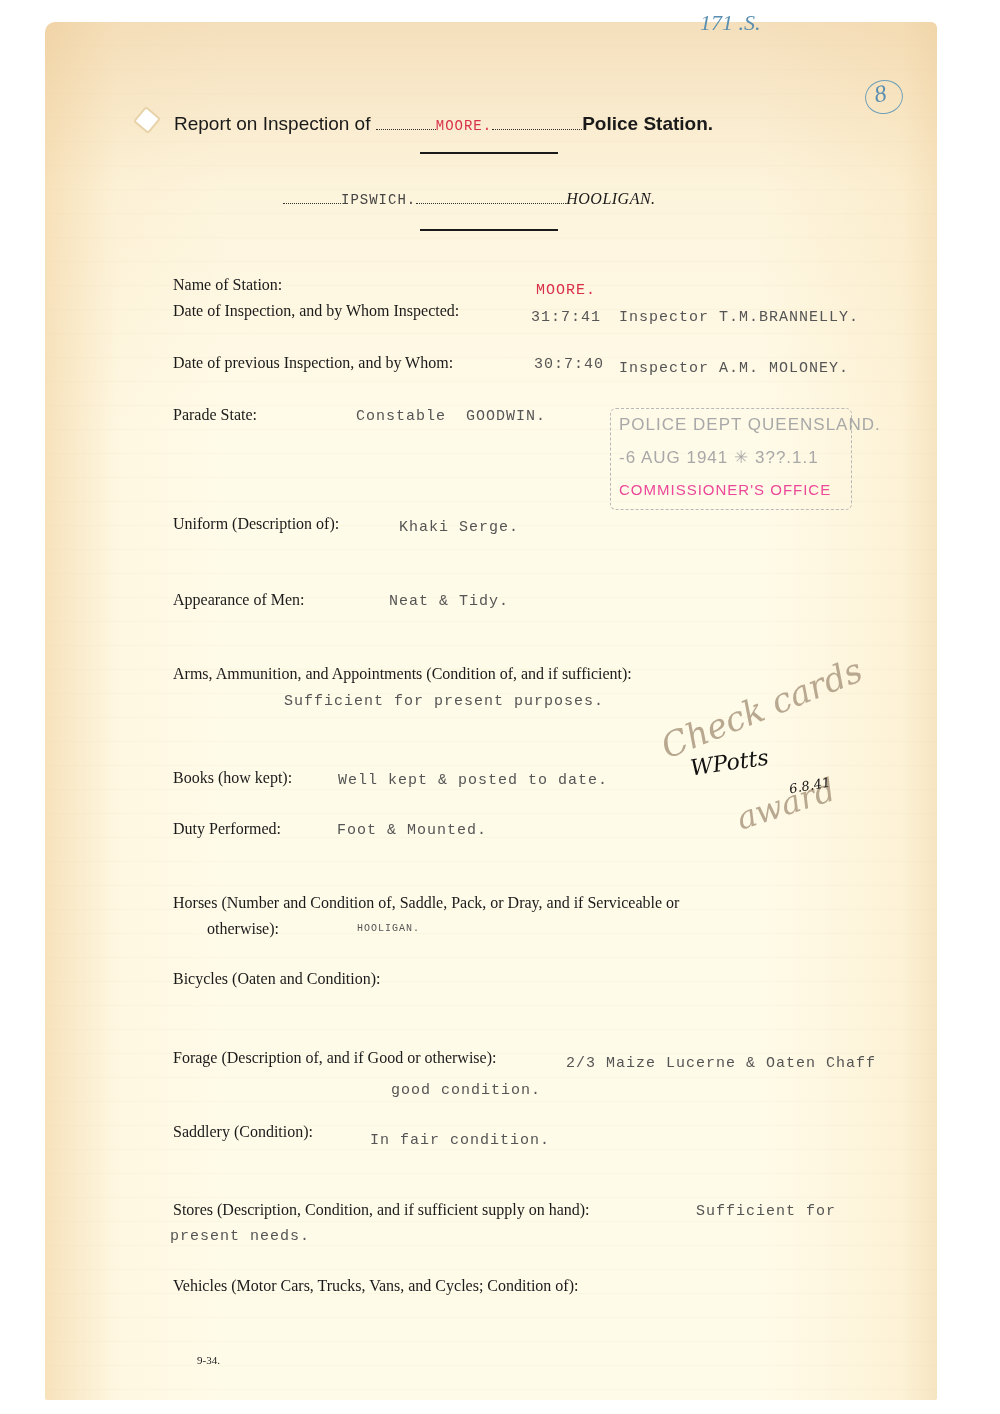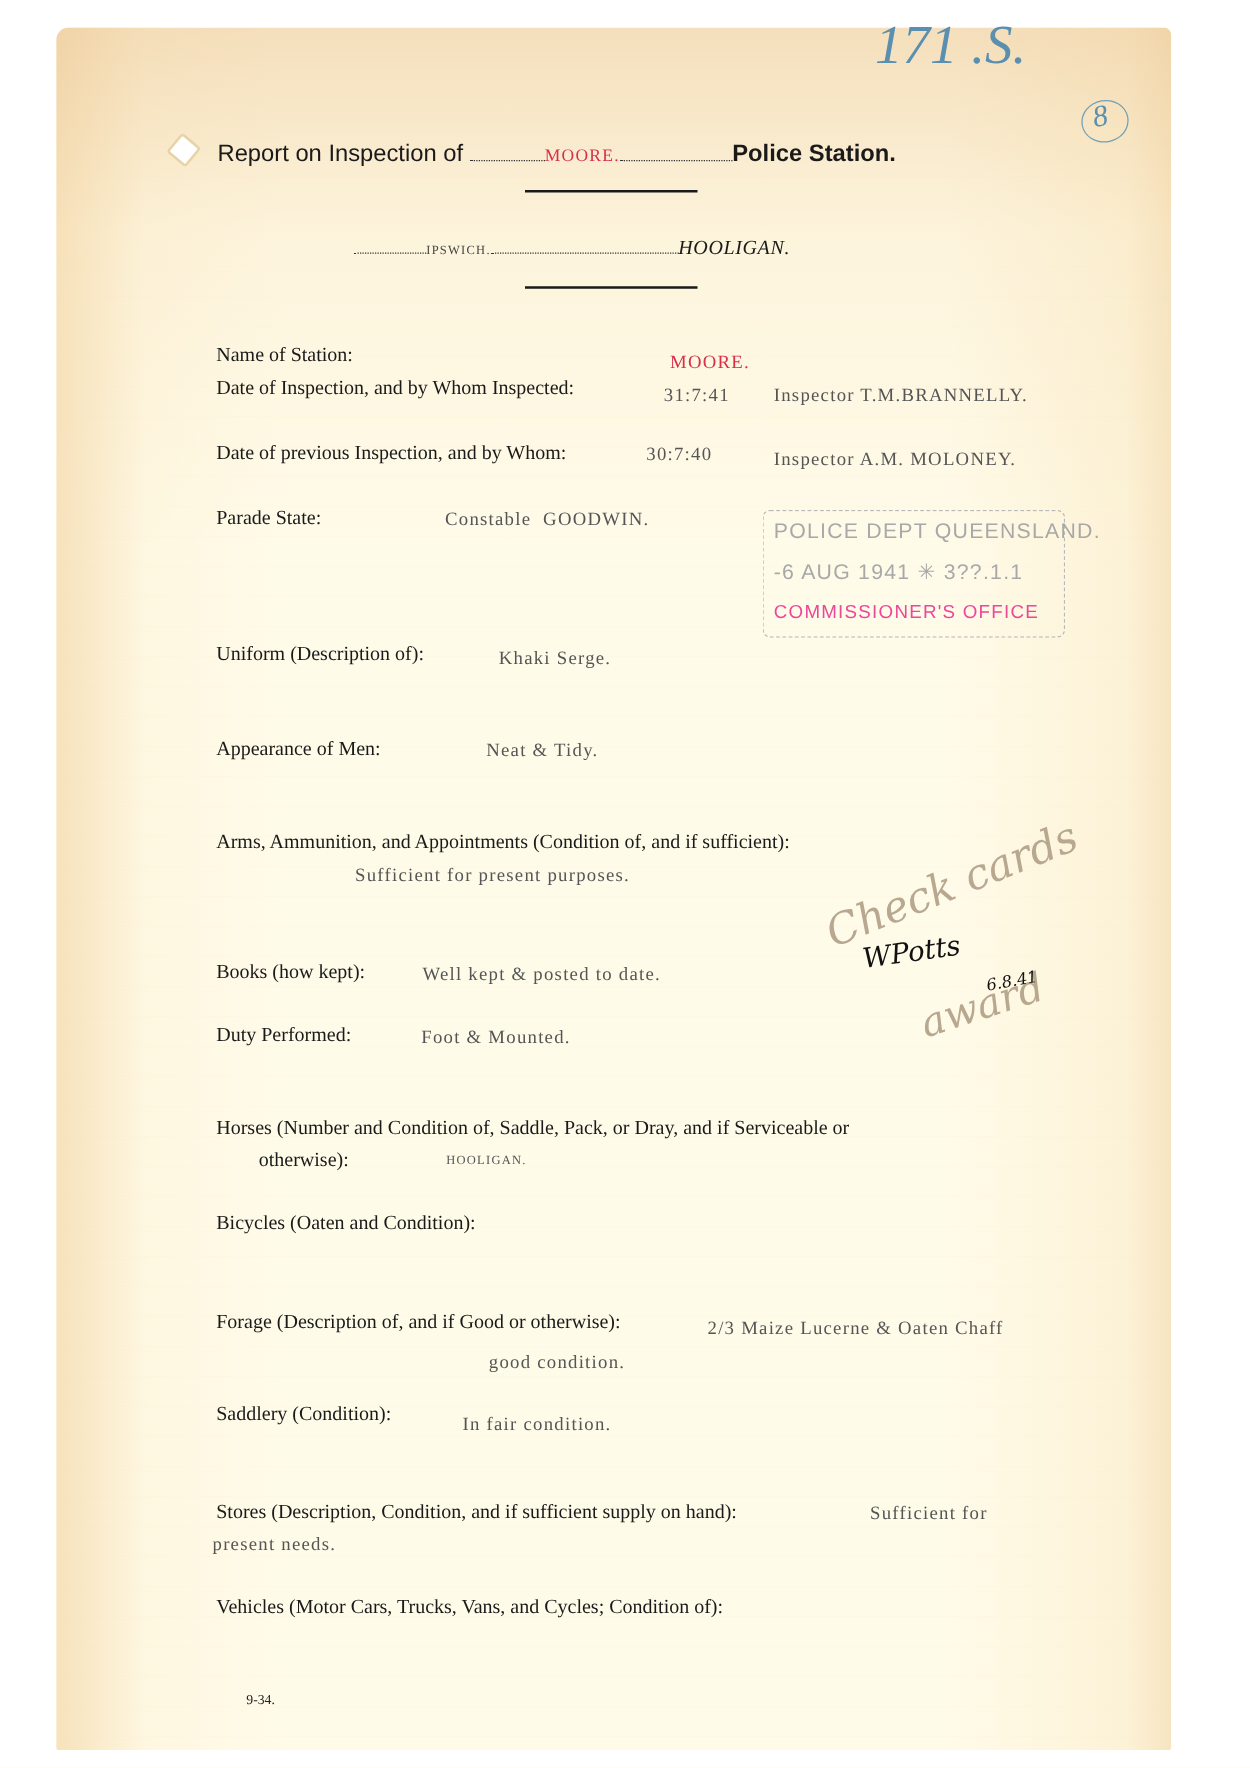--- a/index.html
+++ b/index.html
@@ -32,7 +32,7 @@
     .label { font-size: 16px; color: #1a1a1a; }
     .rule { position: absolute; height: 2px; background: #1a1a1a; }
     .ital { font-style: italic; font-size: 16px; color: #1a1a1a; letter-spacing: 0.5px; }
-    .ref { font-family: "Liberation Serif", serif; font-style: italic; color: #5b8fb0; font-size: 44px; }
+    .ref { font-family: "Liberation Serif", serif; font-style: italic; color: #5b8fb0; font-size: 22px; }
     .ref-circ { position: absolute; left: 865px; top: 80px; width: 36px; height: 32px; border: 1.5px solid #6fa0b8; border-radius: 50%; transform: rotate(-10deg); }
     .stamp {
       position: absolute; left: 610px; top: 408px; width: 240px; height: 100px;

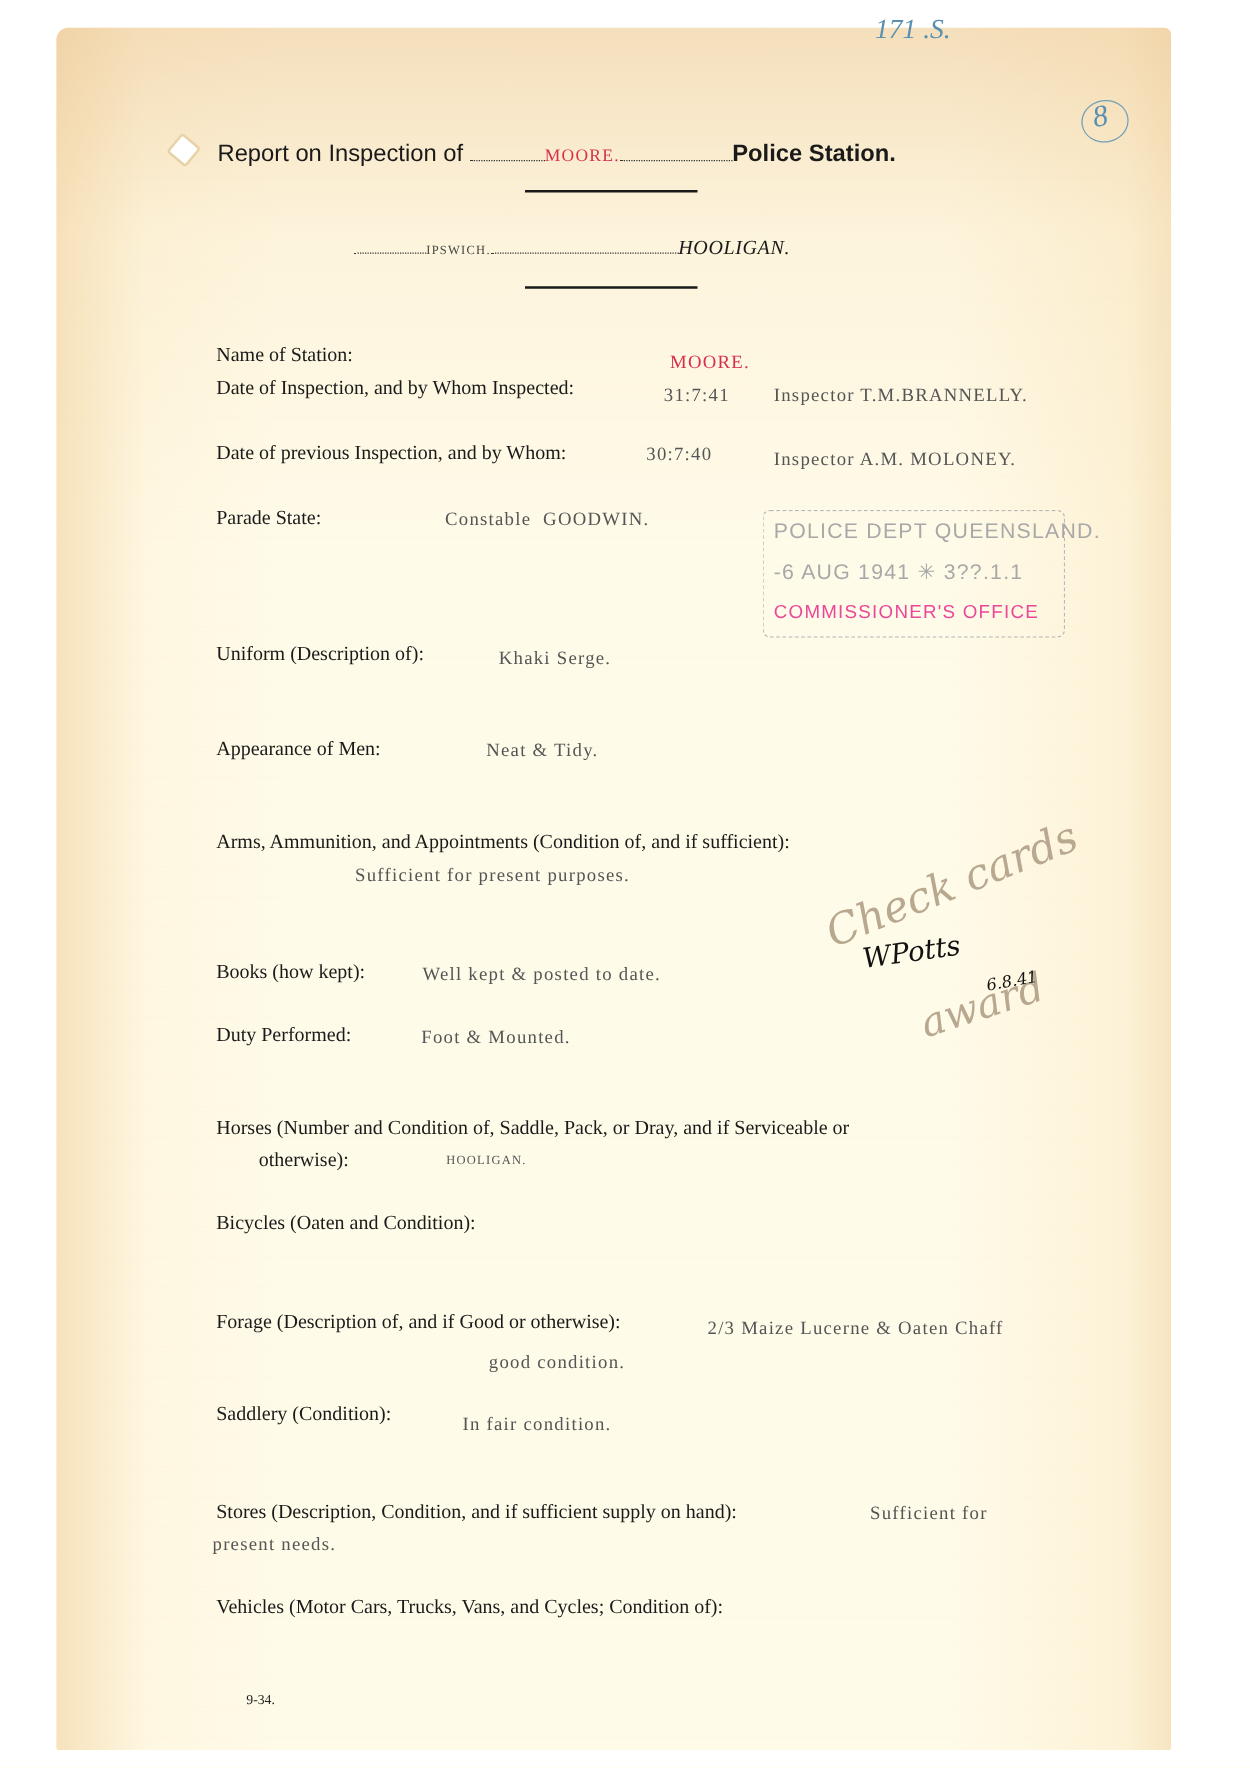--- a/index.html
+++ b/index.html
@@ -27,7 +27,7 @@
     }
     .hdr { font-family: "Liberation Sans", "DejaVu Sans", sans-serif; font-size: 19px; color: #1a1a1a; }
     .dots { display: inline-block; border-bottom: 1px dotted #333; height: 1px; vertical-align: baseline; }
-    .typed { font-family: Liberation Serif, serif; font-size: 15px; color: #555; letter-spacing: 1px; }
+    .typed { font-family: Liberation Mono, monospace; font-size: 15px; color: #555; letter-spacing: 1px; }
     .typed.red { color: #d9304a; }
     .label { font-size: 16px; color: #1a1a1a; }
     .rule { position: absolute; height: 2px; background: #1a1a1a; }

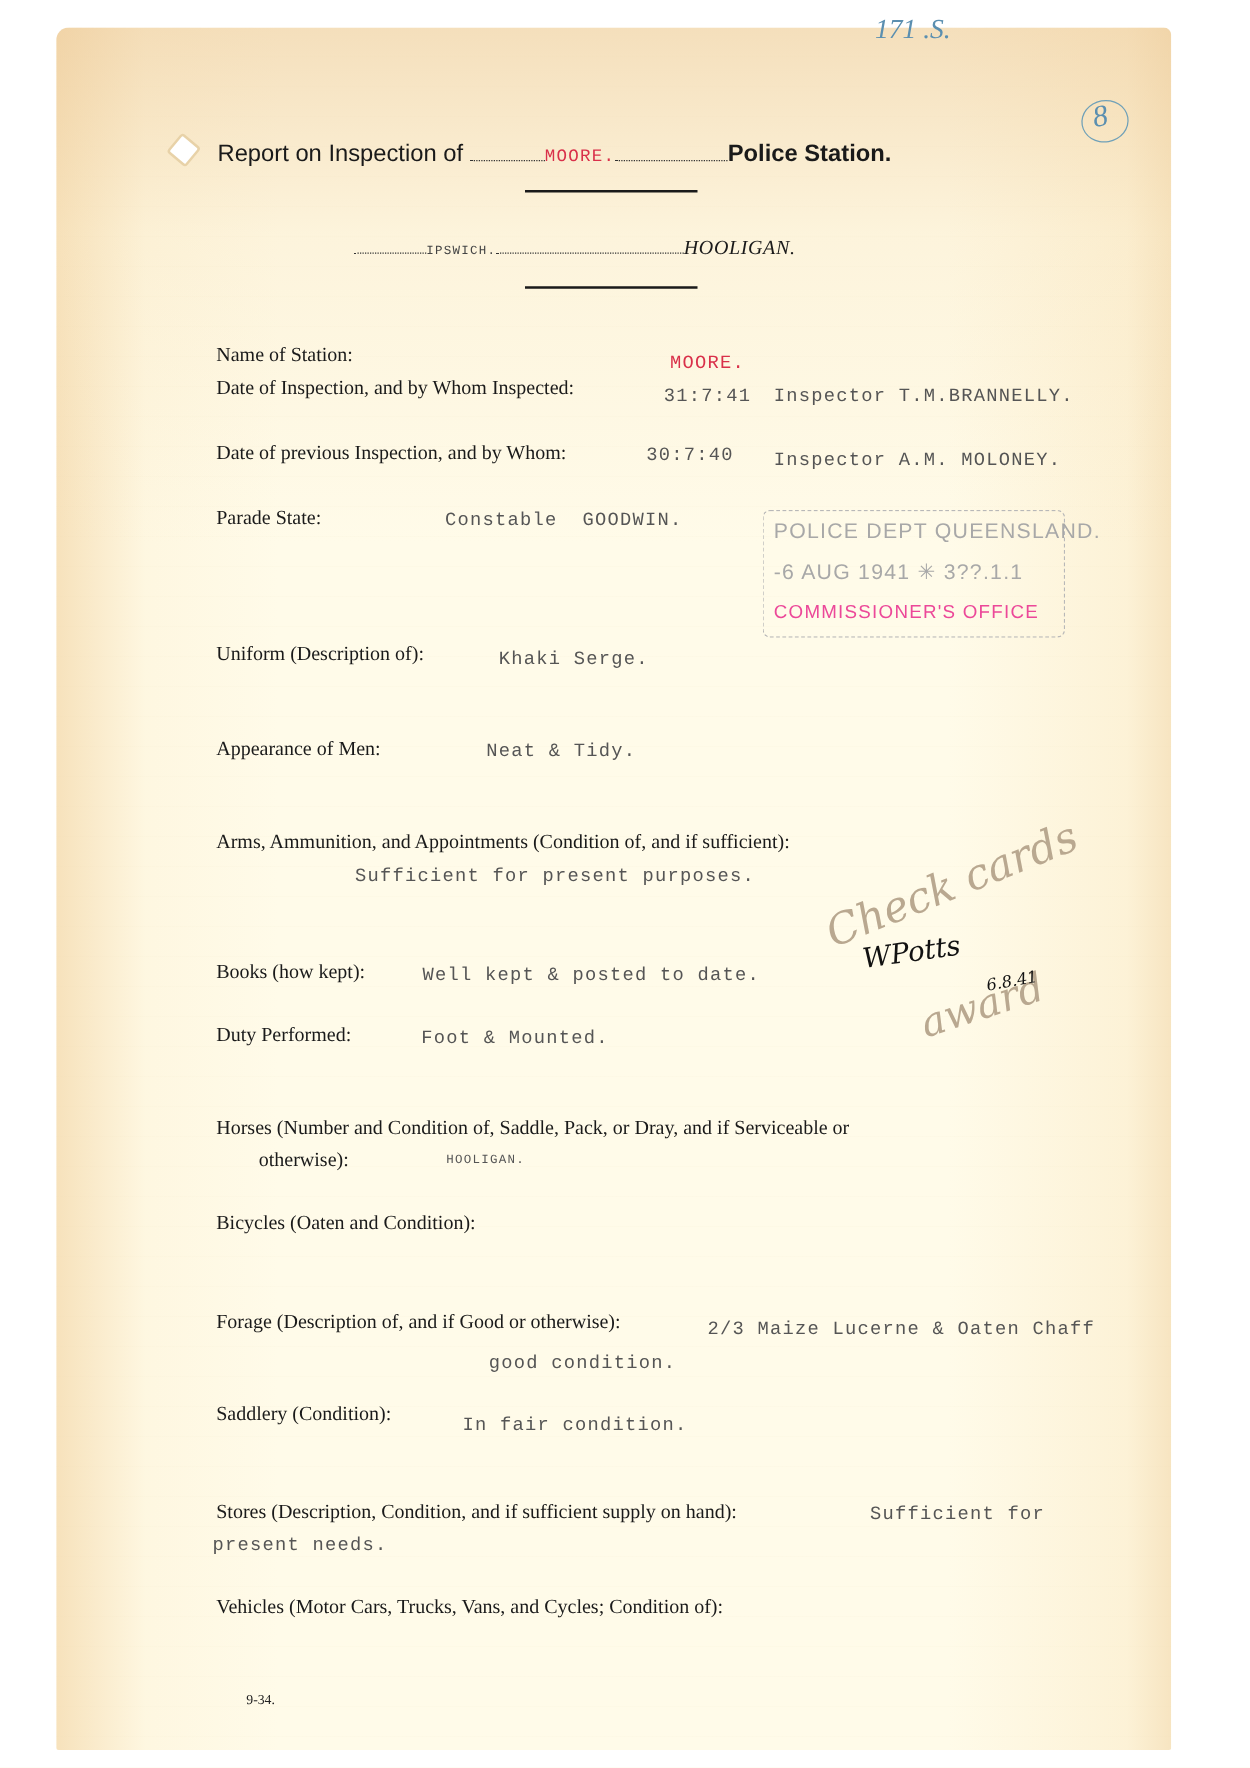--- a/index.html
+++ b/index.html
@@ -62,7 +62,7 @@
 <div class="rule" style="left:420px;top:152px;width:138px;"></div>
 
 <div class="abs" style="left:283px;top:190px;">
-  <span class="dots" style="width:58px;"></span><span class="typed" style="font-size:10px;color:#444;">IPSWICH.</span><span class="dots" style="width:150px;"></span><span class="ital">HOOLIGAN.</span>
+  <span class="dots" style="width:58px;"></span><span class="typed" style="font-size:14px;color:#444;">IPSWICH.</span><span class="dots" style="width:150px;"></span><span class="ital">HOOLIGAN.</span>
 </div>
 <div class="rule" style="left:420px;top:229px;width:138px;"></div>
 

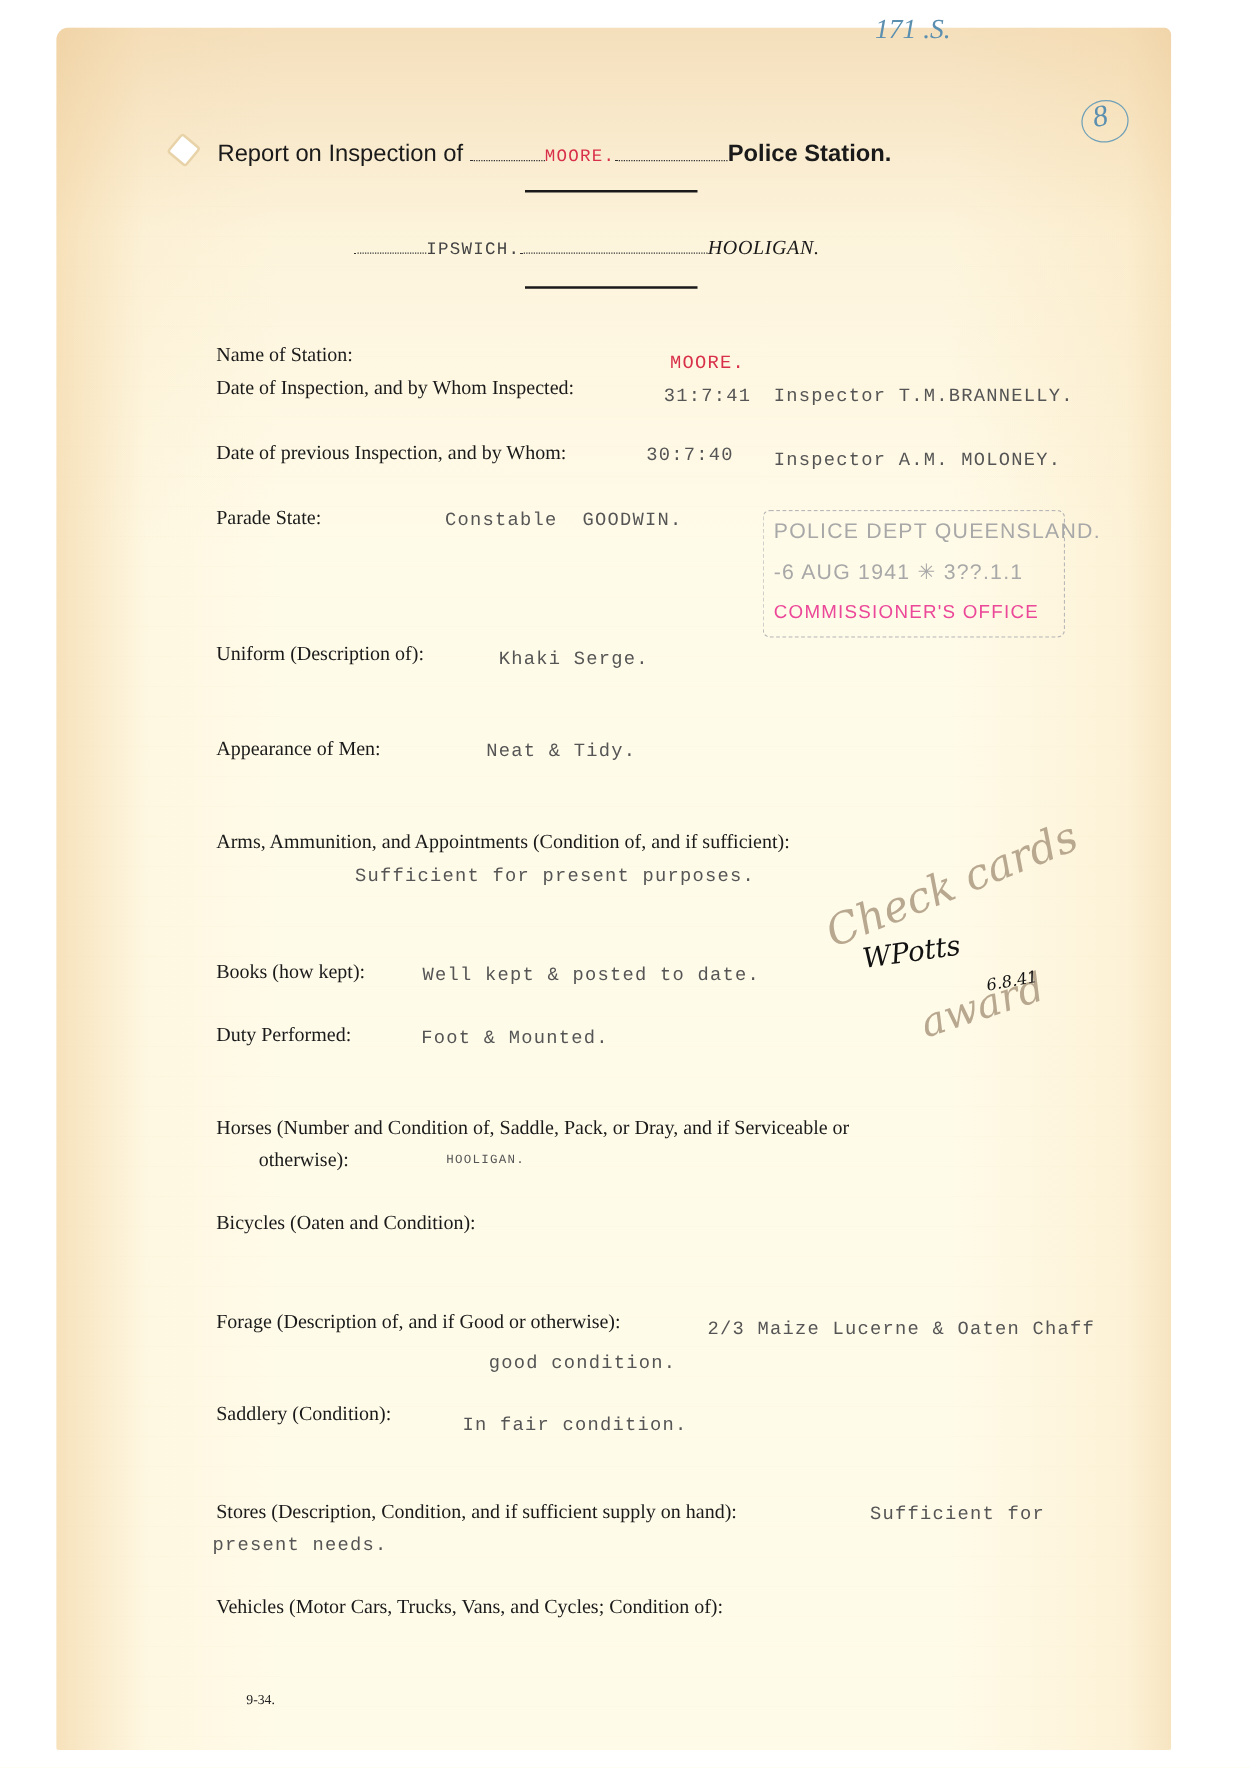--- a/index.html
+++ b/index.html
@@ -74,7 +74,7 @@
 <div class="abs typed" style="left:619px;top:309px;">Inspector T.M.BRANNELLY.</div>
 
 <div class="abs label" style="left:173px;top:354px;">Date of previous Inspection, and by Whom:</div>
-<div class="abs typed" style="left:517px;top:356px;">30:7:40</div>
+<div class="abs typed" style="left:534px;top:356px;">30:7:40</div>
 <div class="abs typed" style="left:619px;top:360px;">Inspector A.M. MOLONEY.</div>
 
 <div class="abs label" style="left:173px;top:406px;">Parade State:</div>

